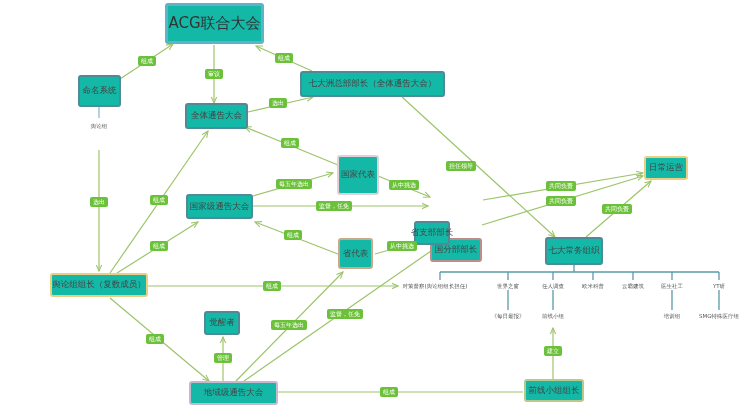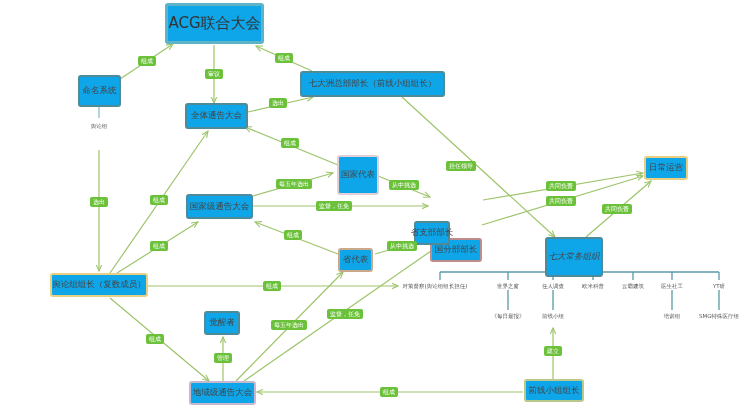--- a/index.html
+++ b/index.html
@@ -6,7 +6,7 @@
   body { width:750px; height:418px; position:relative; overflow:hidden;
          font-family:"DejaVu Sans", sans-serif; color:#444; }
   svg#edges { position:absolute; left:0; top:0; width:750px; height:418px; }
-  .node { position:absolute; box-sizing:border-box; background:#0ea5e9;
+  .node { position:absolute; box-sizing:border-box; background:#14b8a6;
           border:2px solid #4e8a97; border-radius:3px;
           display:flex; align-items:center; justify-content:center;
           font-size:8.5px; color:#444; white-space:nowrap; }

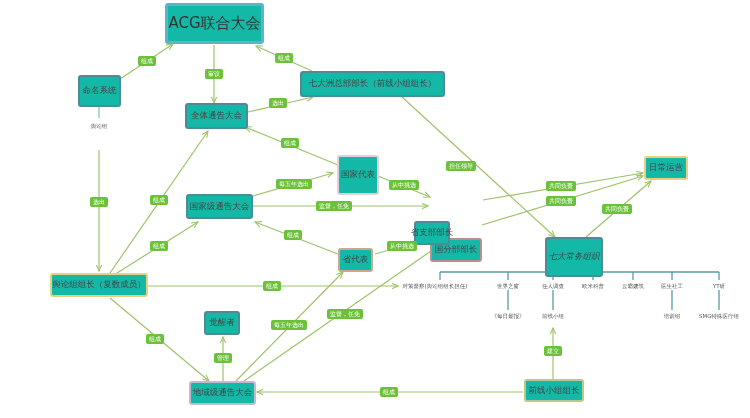--- a/index.html
+++ b/index.html
@@ -81,7 +81,7 @@
 
 <div class="node root" style="left:165px;top:3px;width:99px;height:41px;">ACG联合大会</div>
 <div class="node teal" style="left:78px;top:75px;width:43px;height:32px;">命名系统</div>
-<div class="node teal" style="left:300px;top:71px;width:145px;height:26px;">七大洲总部部长（前线小组组长）</div>
+<div class="node teal" style="left:300px;top:71px;width:145px;height:26px;">七大洲总部部长（全体通告大会）</div>
 <div class="node teal" style="left:185px;top:103px;width:63px;height:26px;">全体通告大会</div>
 <div class="node pink" style="left:337px;top:155px;width:42px;height:40px;">国家代表</div>
 <div class="node teal" style="left:186px;top:194px;width:67px;height:25px;">国家级通告大会</div>

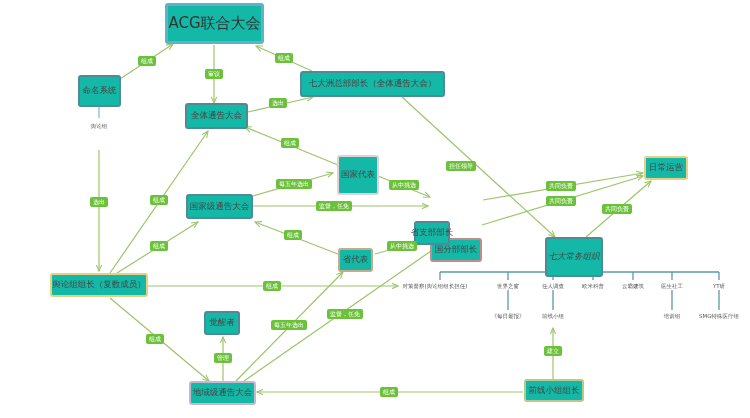--- a/index.html
+++ b/index.html
@@ -89,7 +89,7 @@
 <div class="node gold" style="left:644px;top:156px;width:44px;height:24px;">日常运营</div>
 <div class="node teal" style="left:414px;top:221px;width:36px;height:24px;">省支部部长</div>
 <div class="node teal" style="left:545px;top:237px;width:58px;height:40px;font-style:italic;">七大常务组织</div>
-<div class="node brown" style="left:338px;top:248px;width:35px;height:24px;">省代表</div>
+<div class="node brown" style="left:338px;top:238px;width:35px;height:31px;">省代表</div>
 <div class="node gold" style="left:50px;top:273px;width:98px;height:24px;">舆论组组长（复数成员）</div>
 <div class="node teal" style="left:204px;top:311px;width:36px;height:24px;">觉醒者</div>
 <div class="node purple" style="left:189px;top:381px;width:67px;height:24px;">地域级通告大会</div>

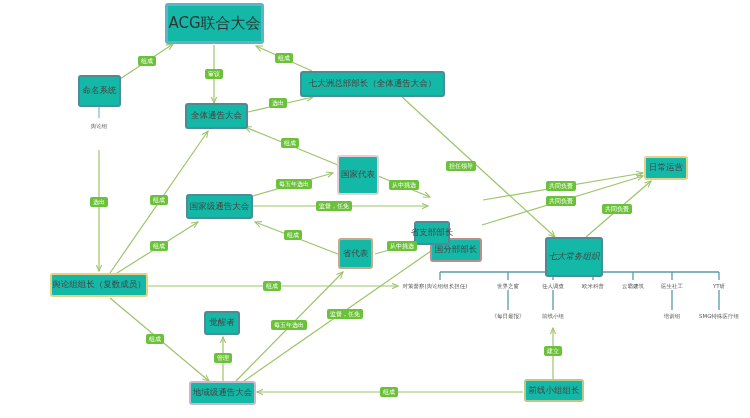--- a/index.html
+++ b/index.html
@@ -88,7 +88,7 @@
 <div class="node rose" style="left:430px;top:194px;width:52px;height:24px;">国分部部长</div>
 <div class="node gold" style="left:644px;top:156px;width:44px;height:24px;">日常运营</div>
 <div class="node teal" style="left:414px;top:221px;width:36px;height:24px;">省支部部长</div>
-<div class="node teal" style="left:545px;top:237px;width:58px;height:40px;font-style:italic;">七大常务组织</div>
+<div class="node teal" style="left:545px;top:237px;width:58px;height:28px;">七大常务组织</div>
 <div class="node brown" style="left:338px;top:238px;width:35px;height:31px;">省代表</div>
 <div class="node gold" style="left:50px;top:273px;width:98px;height:24px;">舆论组组长（复数成员）</div>
 <div class="node teal" style="left:204px;top:311px;width:36px;height:24px;">觉醒者</div>

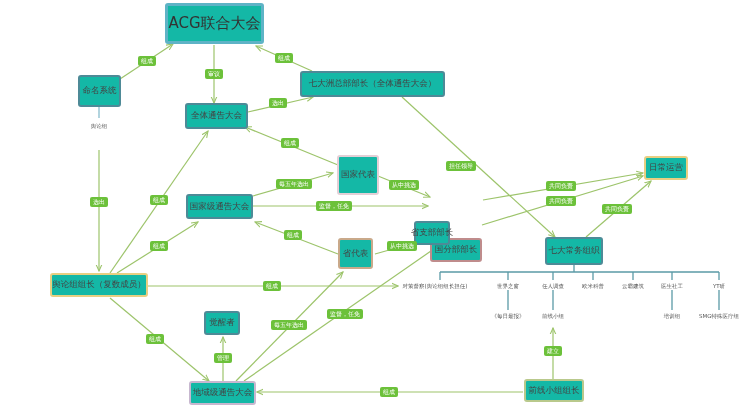--- a/index.html
+++ b/index.html
@@ -92,7 +92,7 @@
 <div class="node brown" style="left:338px;top:238px;width:35px;height:31px;">省代表</div>
 <div class="node gold" style="left:50px;top:273px;width:98px;height:24px;">舆论组组长（复数成员）</div>
 <div class="node teal" style="left:204px;top:311px;width:36px;height:24px;">觉醒者</div>
-<div class="node purple" style="left:189px;top:381px;width:67px;height:24px;">地域级通告大会</div>
+<div class="node purple" style="left:189px;top:381px;width:89px;height:24px;">地域级通告大会</div>
 <div class="node olive" style="left:524px;top:379px;width:60px;height:23px;">前线小组组长</div>
 
 <div class="lbl" style="left:147px;top:61px;">组成</div>

